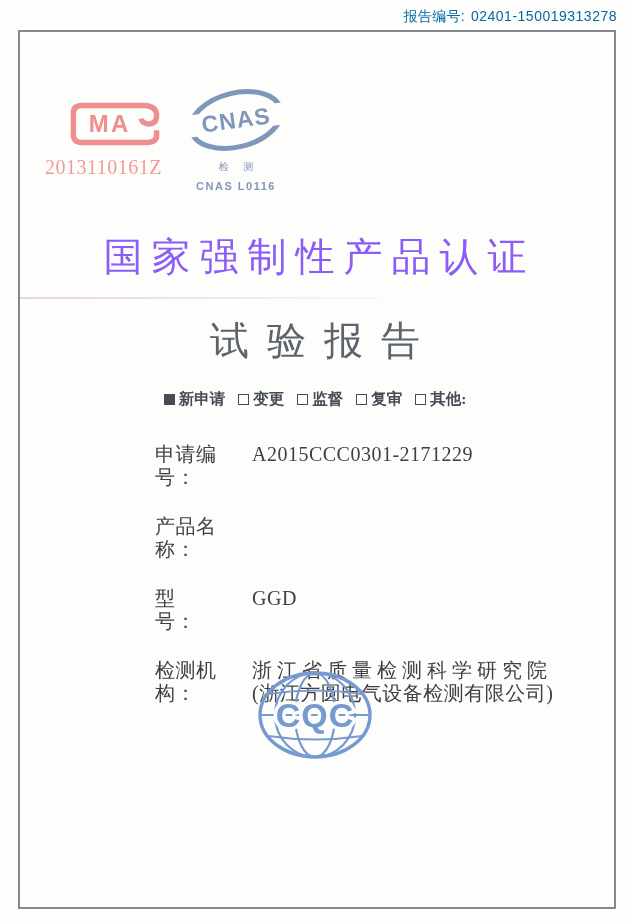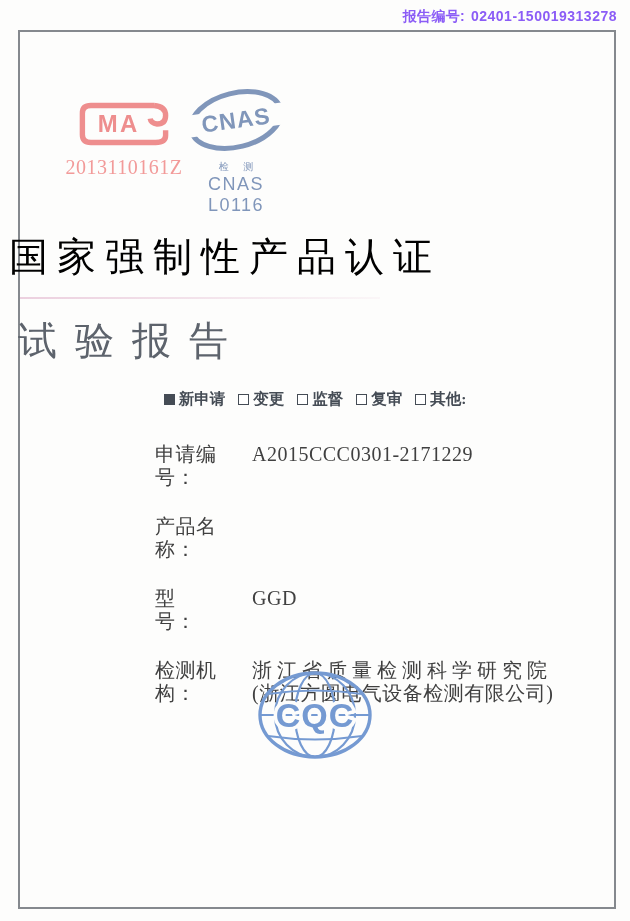--- a/index.html
+++ b/index.html
@@ -15,7 +15,7 @@
   .report-no {
     position:absolute; top:8px; right:13px;
     font-family:"Liberation Sans","DejaVu Sans",sans-serif;
-    font-size:14px; font-weight:bold; color:#8b5cf6; letter-spacing:.3px;
+    font-size:14px; font-weight:normal; color:#0369a1; letter-spacing:.3px;
   }
   .report-no .num { margin-left:6px; letter-spacing:.5px; }
 

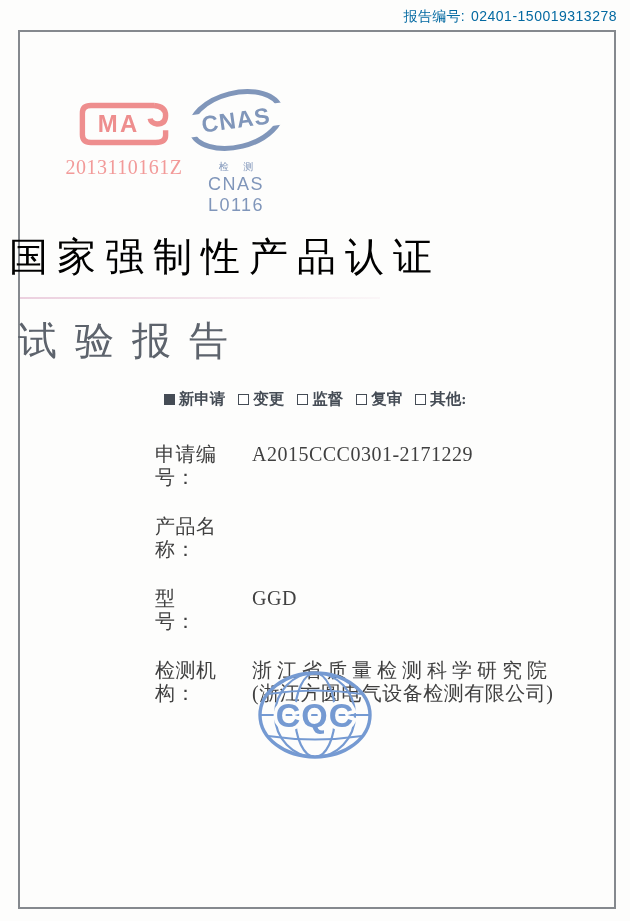--- a/index.html
+++ b/index.html
@@ -20,7 +20,7 @@
   .report-no .num { margin-left:6px; letter-spacing:.5px; }
 
   
-  .cma-wrap { position:absolute; left:61px; top:98px; width:126px; text-align:center; }
+  .cma-wrap { position:absolute; left:36px; top:98px; width:126px; text-align:right; }
   .cma-code {
     margin-top:2px; font-size:20px; color:#f29a99; letter-spacing:.5px;
     font-family:Liberation Serif, serif;

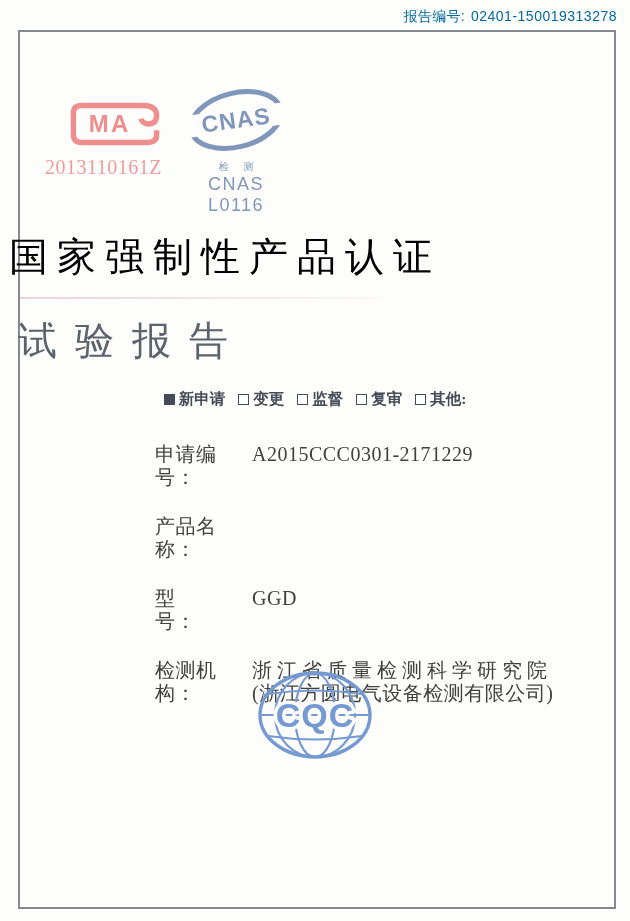--- a/index.html
+++ b/index.html
@@ -29,8 +29,8 @@
   
   .cnas-wrap { position:absolute; left:184px; top:86px; width:104px; text-align:center; color:#8096ba; }
   .cnas-caption { font-size:10px; letter-spacing:6px; margin-top:2px; padding-left:6px; }
-  .cnas-accr { font-size:18px; letter-spacing:1.5px; margin-top:0;
-    font-family:"Liberation Sans","DejaVu Sans",sans-serif; }
+  .cnas-accr { font-size:11px; letter-spacing:1.5px; margin-top:6px;
+    font-family:"Liberation Sans","DejaVu Sans",sans-serif;font-weight:bold; }
 
   .title-1 {
     position:absolute; top:230px; left:0; width:100%; 

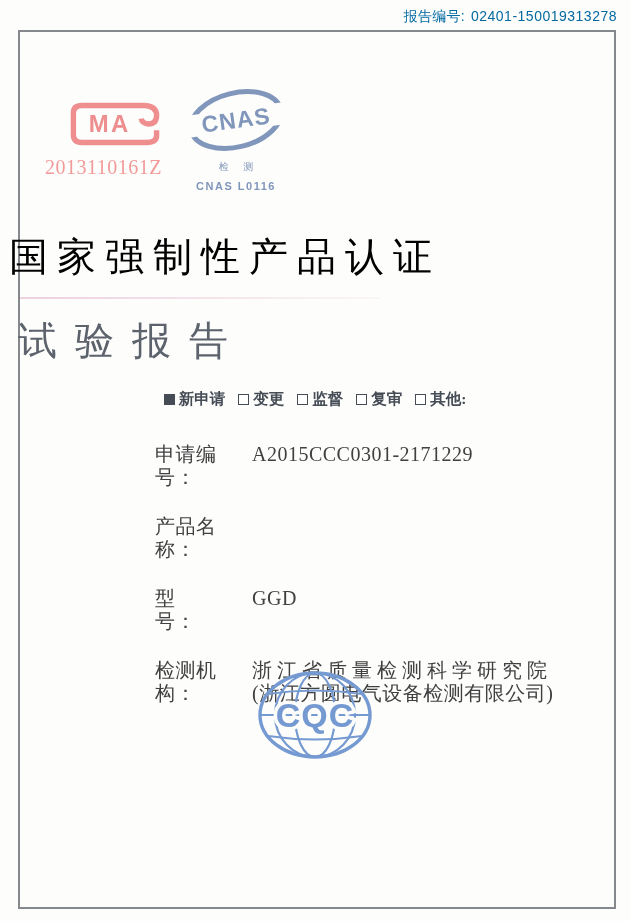--- a/index.html
+++ b/index.html
@@ -33,8 +33,8 @@
     font-family:"Liberation Sans","DejaVu Sans",sans-serif;font-weight:bold; }
 
   .title-1 {
-    position:absolute; top:230px; left:0; width:100%; 
-    font-size:39px; color:#000000; letter-spacing:9px; text-indent:9px;
+    position:absolute; top:230px; left:0; width:100%; text-align:center;
+    font-size:39px; color:#8b5cf6; letter-spacing:9px; text-indent:9px;
   }
   .title-2 {
     position:absolute; top:314px; left:0; width:100%; 

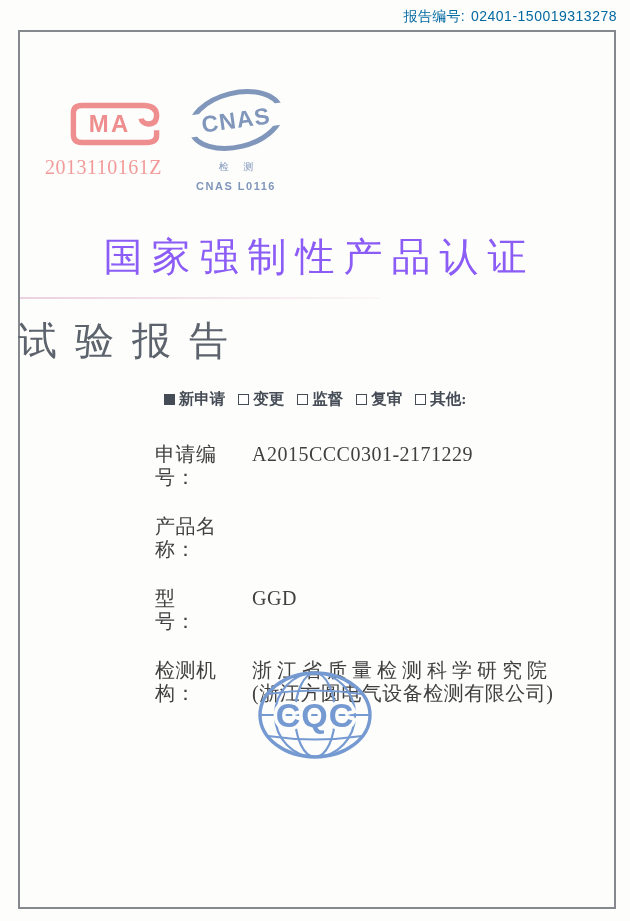--- a/index.html
+++ b/index.html
@@ -37,7 +37,7 @@
     font-size:39px; color:#8b5cf6; letter-spacing:9px; text-indent:9px;
   }
   .title-2 {
-    position:absolute; top:314px; left:0; width:100%; 
+    position:absolute; top:314px; left:0; width:100%; text-align:center;
     font-size:39px; color:#5d636c; letter-spacing:18px; text-indent:18px;
   }
   .scan-line {

